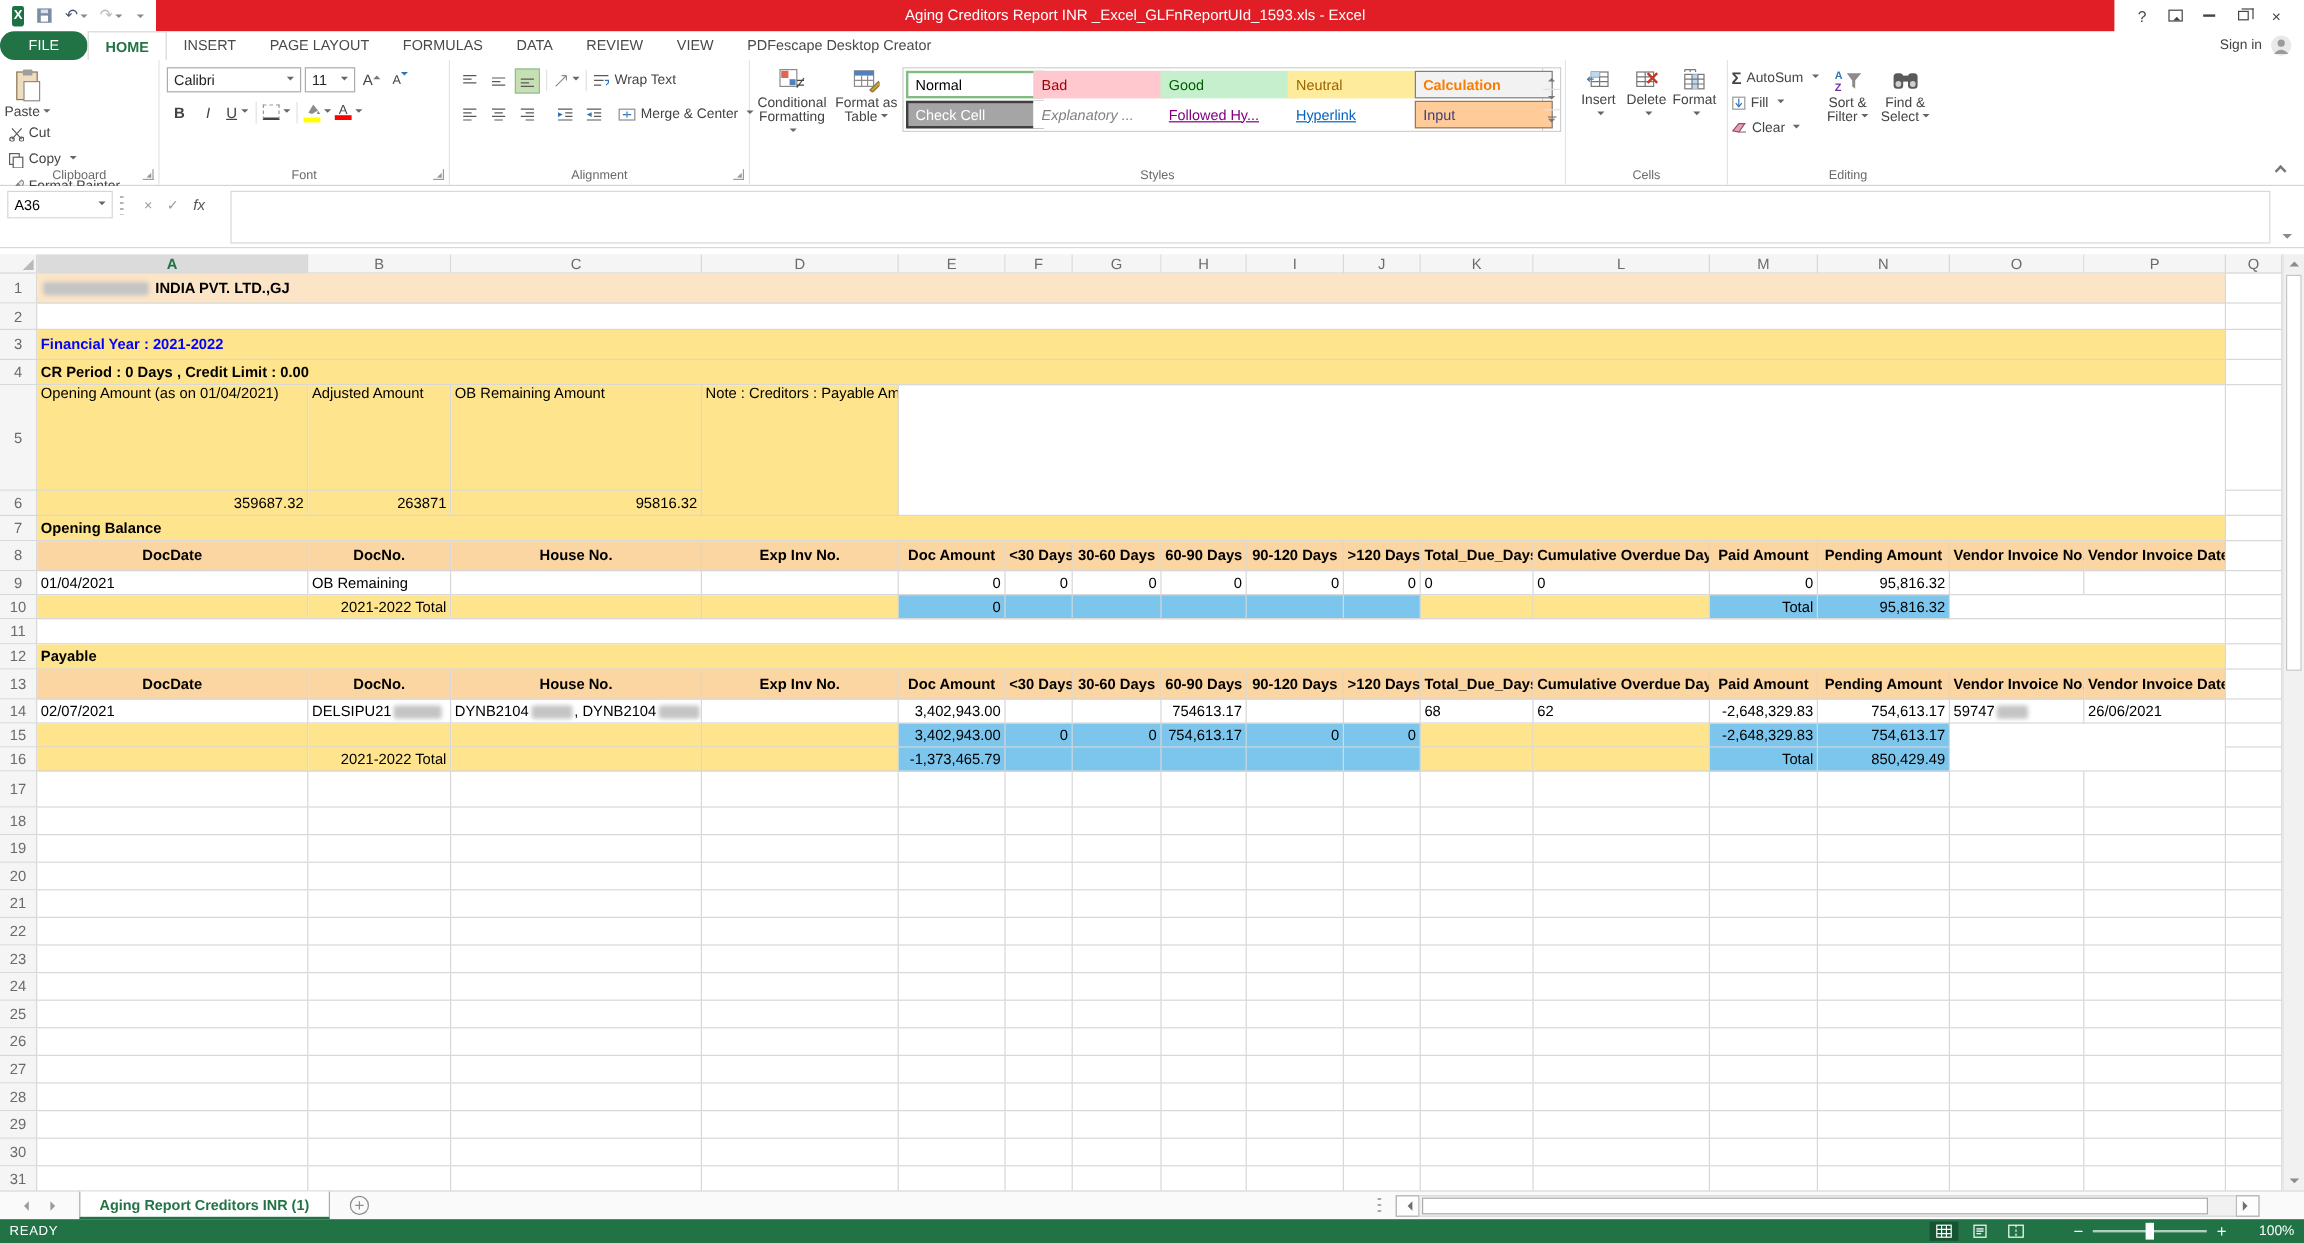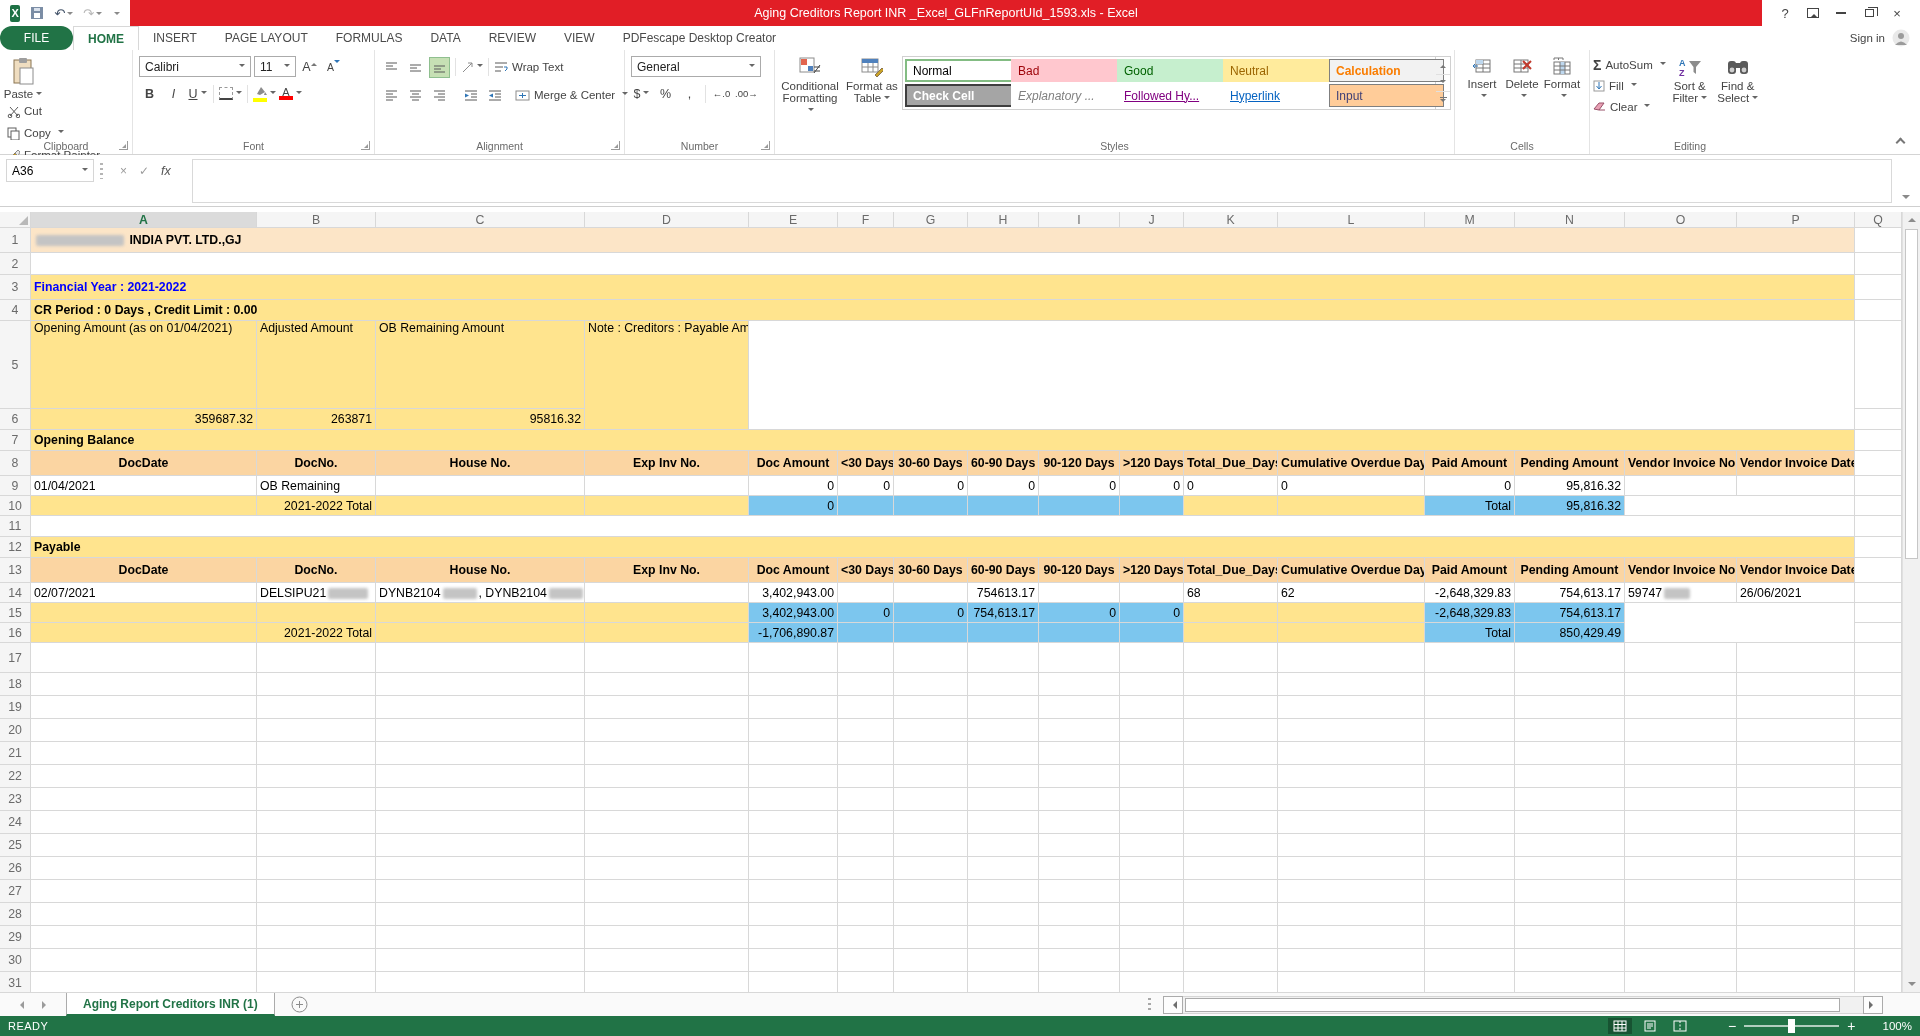--- a/index.html
+++ b/index.html
@@ -387,27 +387,6 @@
     <span class="launch"></span>
   </div>
 
-  <div class="grp" style="width:150px">
-    <div class="frow">
-      <div class="combo" style="width:130px">
-          <span>General</span>
-          <i class="car"></i>
-        </div>
-    </div>
-    <div class="frow">
-      <span class="tb">
-          <span>$</span>
-          <i class="car"></i>
-        </span>
-      <span class="tb">%</span>
-      <span class="tb">,</span>
-      <i class="vsep"></i>
-      <span class="tb" style="font-size:9.5px">←.0</span>
-      <span class="tb" style="font-size:9.5px">.00→</span>
-    </div>
-    <span class="glabel">Number</span>
-    <span class="launch"></span>
-  </div>
 
   <div class="grp" style="width:680px">
     <div style="display:flex;align-items:flex-start">

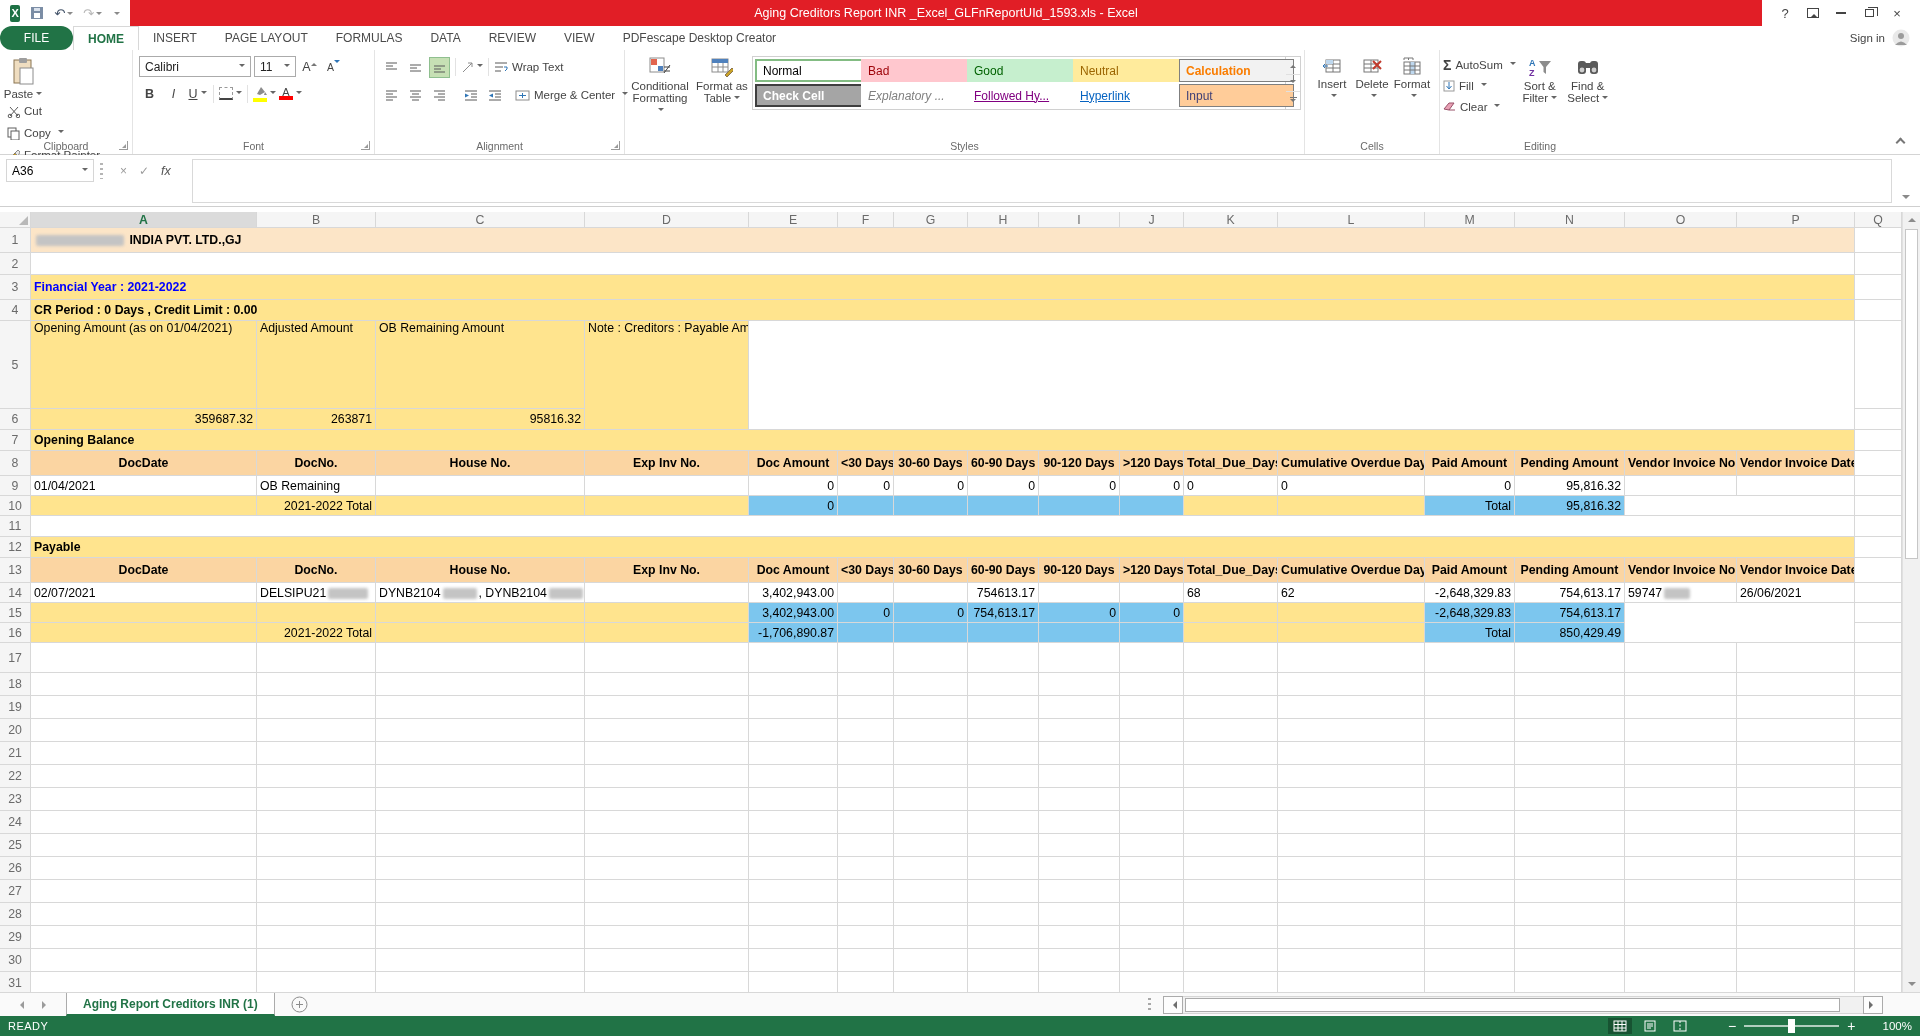--- a/index.html
+++ b/index.html
@@ -60,7 +60,7 @@
   .s2 { background:#C6EFCE; color:#006100; }
   .s3 { background:#FFEB9C; color:#9C6500; }
   .s4 { background:#F2F2F2; color:#FA7D00; border:1px solid #7F7F7F; font-weight:bold;}
-  .s5 { background:#A5A5A5; color:#fff; border:2px solid #3F3F3F; font-weight:bold;}
+  .s5 { background:#A5A5A5; color:#fff; border:2px solid #3F3F3F; font-weight:normal;}
   .s6 { background:#fff; color:#808080; font-style:italic; }
   .s7 { background:#fff; color:#800080; text-decoration:underline; }
   .s8 { background:#fff; color:#0563C1; text-decoration:underline; }

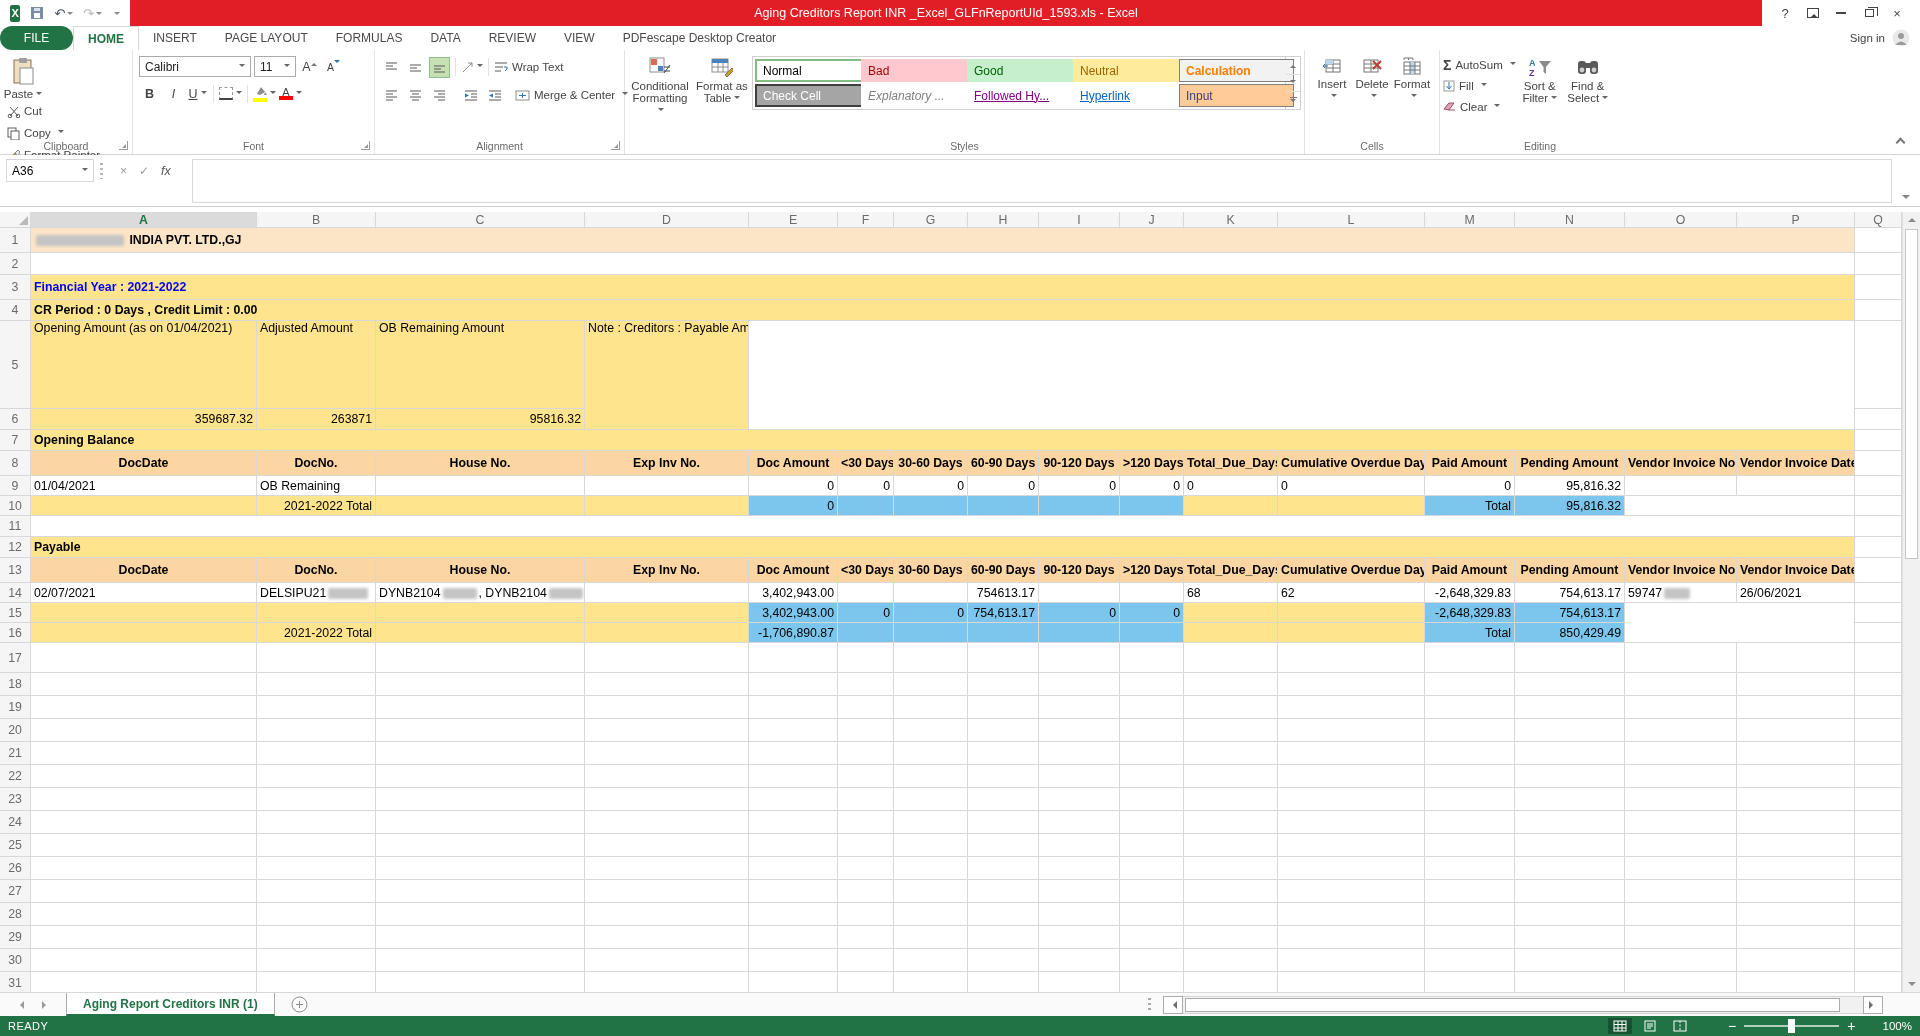--- a/index.html
+++ b/index.html
@@ -761,7 +761,7 @@
   <td class="yl k n">2021-2022 Total</td>
   <td class="yl k"></td>
   <td class="yl k"></td>
-  <td class="bu k n">-1,706,890.87</td>
+  <td class="bu k n">-1,373,465.79</td>
   <td class="bu k"></td>
   <td class="bu k"></td>
   <td class="bu k"></td>

